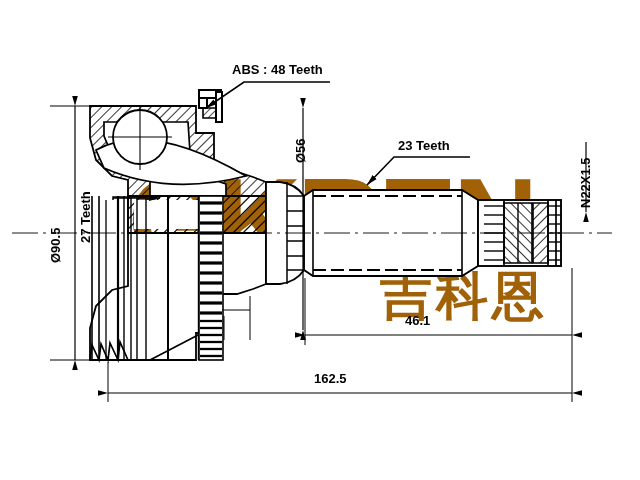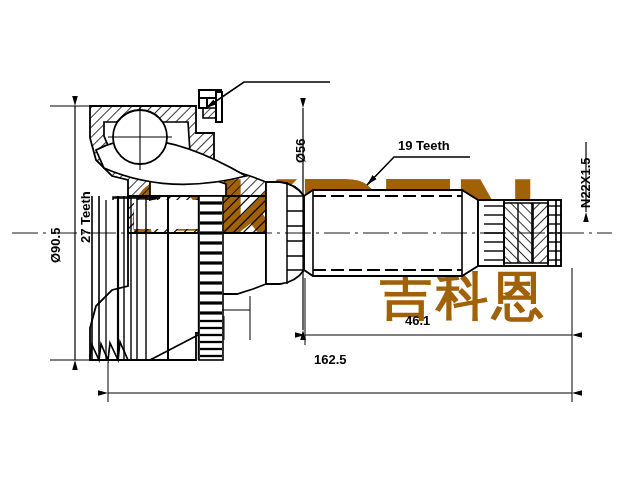--- a/index.html
+++ b/index.html
@@ -271,6 +271,7 @@
     </g>
   </svg>
 
+  <div class="dim-label" style="left:232px; top:62px;">ABS : 48 Teeth</div>
 
   <div class="dim-label" style="left:398px; top:138px;">19 Teeth</div>
 

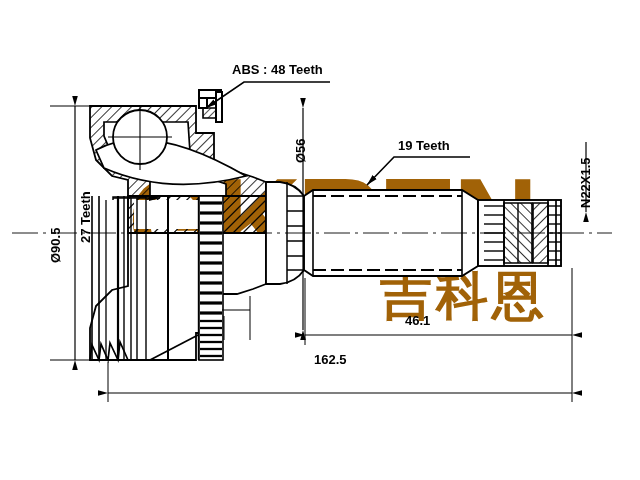--- a/index.html
+++ b/index.html
@@ -273,7 +273,7 @@
 
   <div class="dim-label" style="left:232px; top:62px;">ABS : 48 Teeth</div>
 
-  <div class="dim-label" style="left:398px; top:138px;">19 Teeth</div>
+  <div class="dim-label" style="left:398px; top:138px;">23 Teeth</div>
 
   <div class="dim-label rot90" style="left:48px; top:263px;">Ø90.5</div>
 

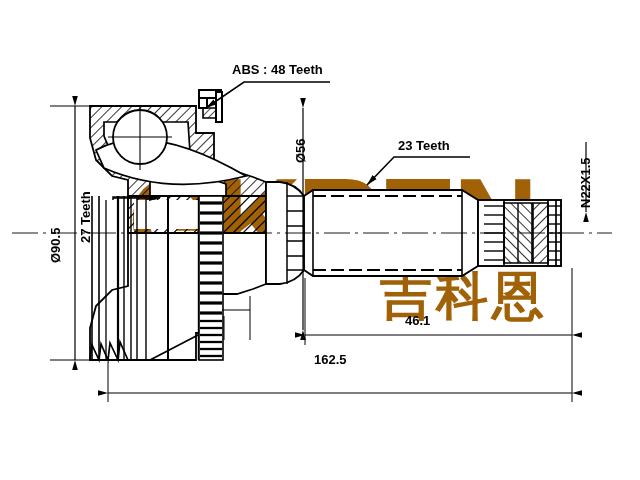--- a/index.html
+++ b/index.html
@@ -285,7 +285,7 @@
 
   <div class="dim-label" style="left:405px; top:313px;">46.1</div>
 
-  <div class="dim-label" style="left:314px; top:352px;">162.5</div>
+  <div class="dim-label" style="left:314px; top:371px;">162.5</div>
 
 </div>
 

